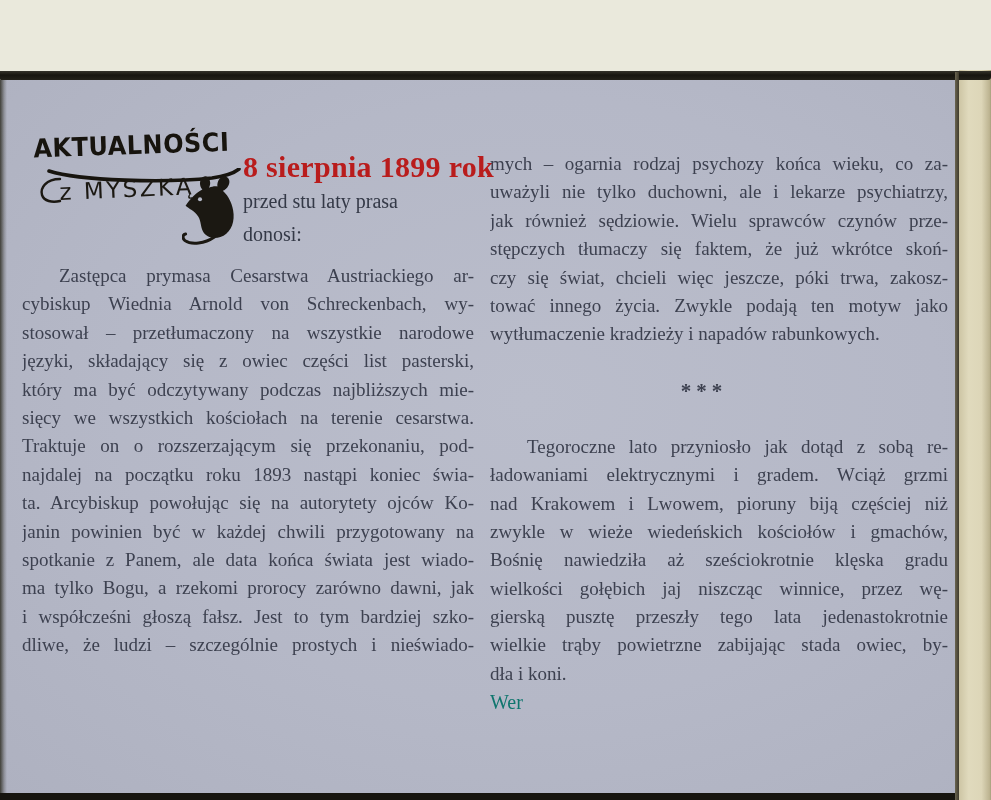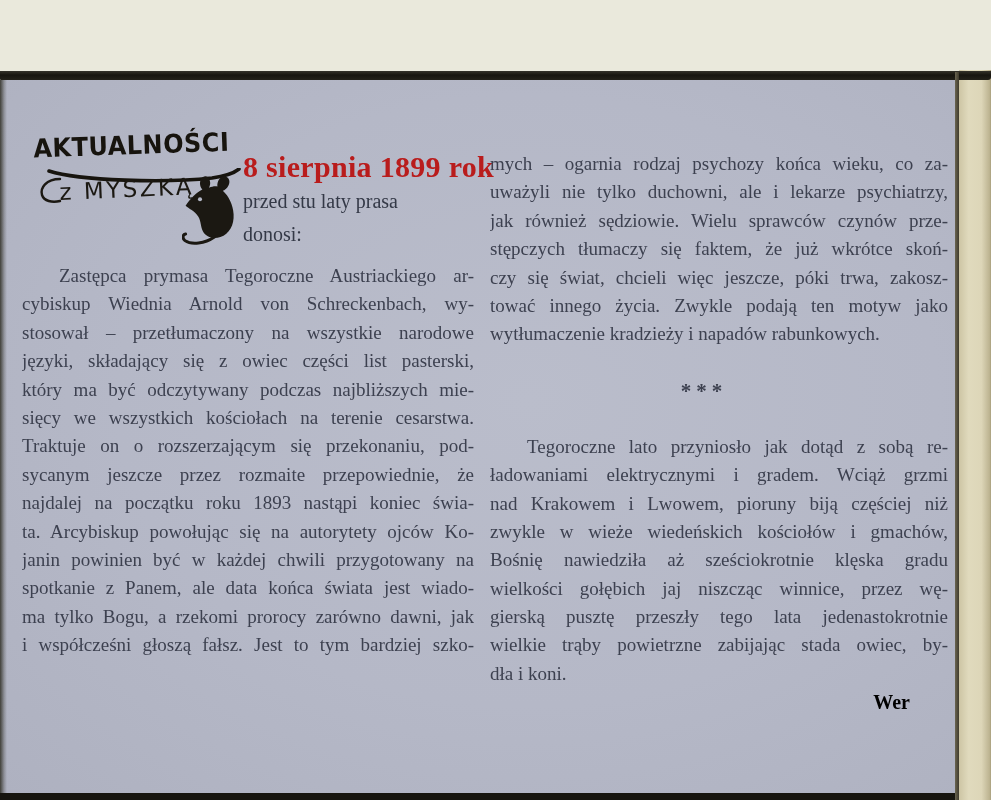--- a/index.html
+++ b/index.html
@@ -116,7 +116,7 @@
 </div>
 
 <div class="col col-left">
-    <div class="tline indent">Zastępca prymasa Tegoroczne Austriackiego ar-</div>
+    <div class="tline indent">Zastępca prymasa Cesarstwa Austriackiego ar-</div>
     <div class="tline">cybiskup Wiednia Arnold von Schreckenbach, wy-</div>
     <div class="tline">stosował – przetłumaczony na wszystkie narodowe</div>
     <div class="tline">języki, składający się z owiec części list pasterski,</div>

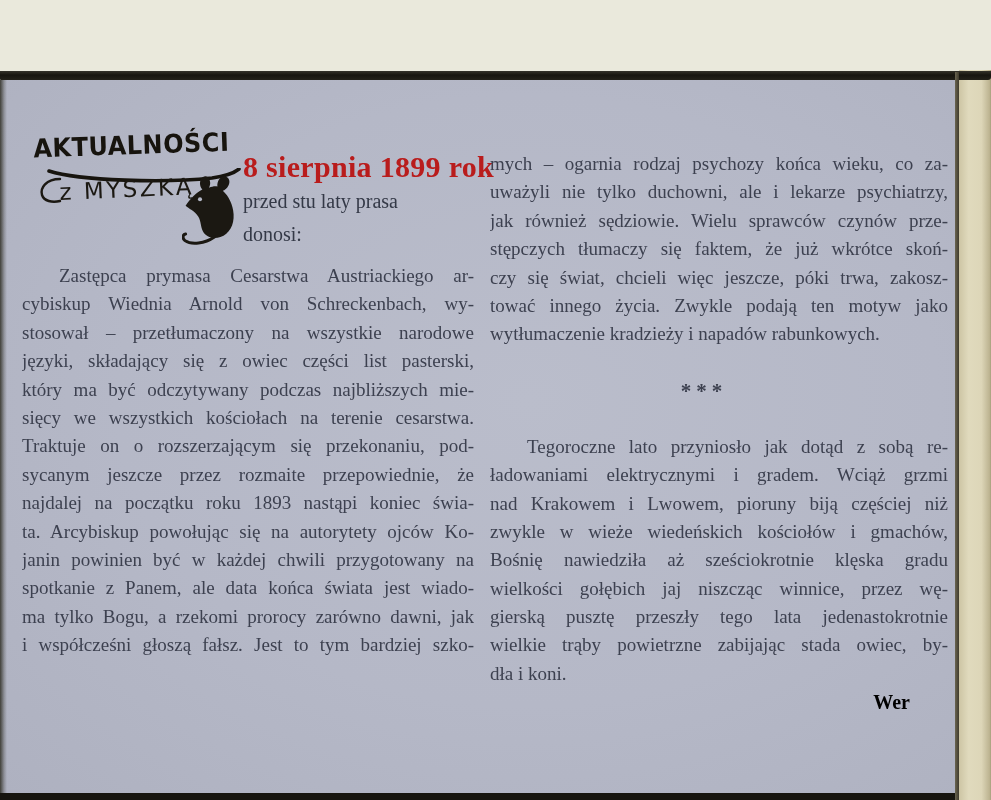--- a/index.html
+++ b/index.html
@@ -123,7 +123,6 @@
     <div class="tline">który ma być odczytywany podczas najbliższych mie-</div>
     <div class="tline">sięcy we wszystkich kościołach na terenie cesarstwa.</div>
     <div class="tline">Traktuje on o rozszerzającym się przekonaniu, pod-</div>
-    <div class="tline">sycanym jeszcze przez rozmaite przepowiednie, że</div>
     <div class="tline">najdalej na początku roku 1893 nastąpi koniec świa-</div>
     <div class="tline">ta. Arcybiskup powołując się na autorytety ojców Ko-</div>
     <div class="tline">janin powinien być w każdej chwili przygotowany na</div>

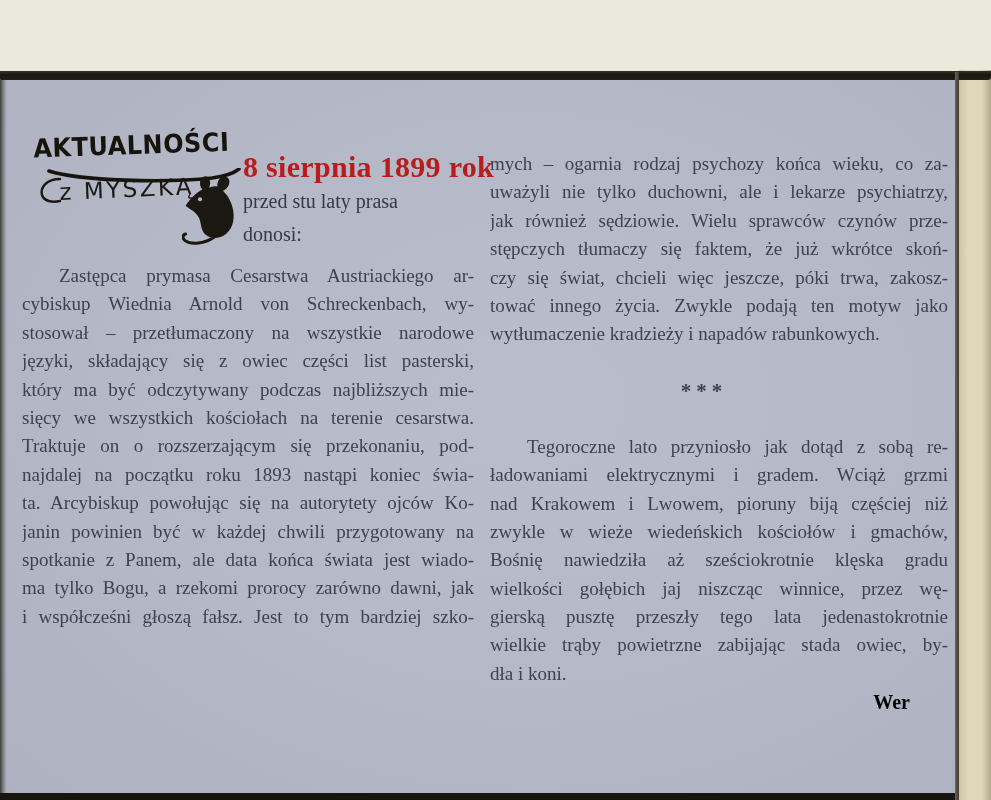--- a/index.html
+++ b/index.html
@@ -129,6 +129,7 @@
     <div class="tline">spotkanie z Panem, ale data końca świata jest wiado-</div>
     <div class="tline">ma tylko Bogu, a rzekomi prorocy zarówno dawni, jak</div>
     <div class="tline">i współcześni głoszą fałsz. Jest to tym bardziej szko-</div>
+    <div class="tline">dliwe, że ludzi – szczególnie prostych i nieświado-</div>
   </div>
 
 <div class="col col-right">

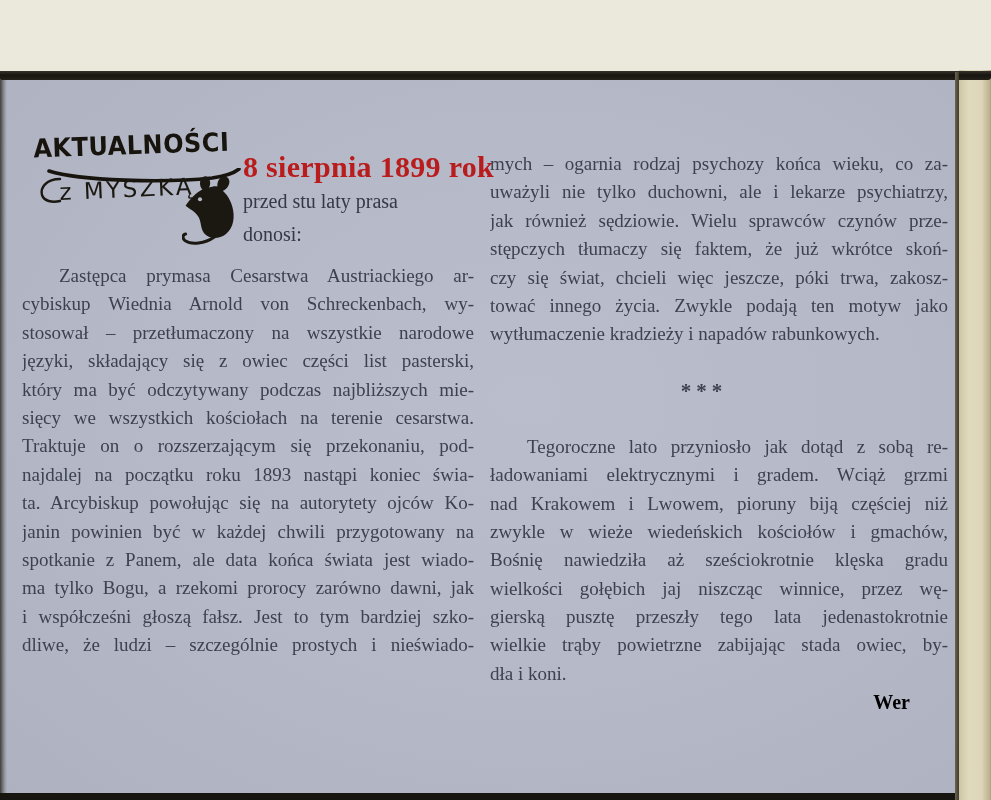--- a/index.html
+++ b/index.html
@@ -77,8 +77,8 @@
     padding-right:30px;
   }
   .signature{
-    text-align:right;padding-right:38px;font-weight:bold;font-size:20px;
-    color:#000000;height:28.4px;
+    padding-right:38px;font-weight:normal;font-size:20px;
+    color:#0f766e;height:28.4px;
   }
 </style>
 </head>

